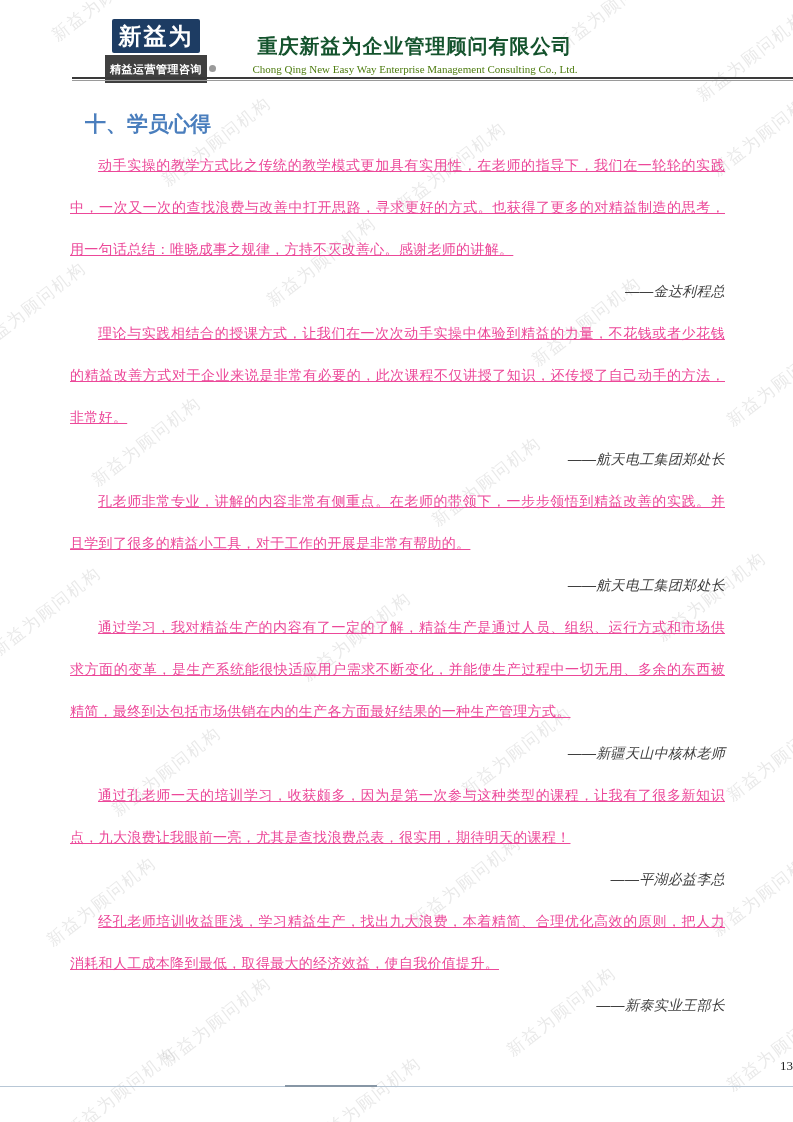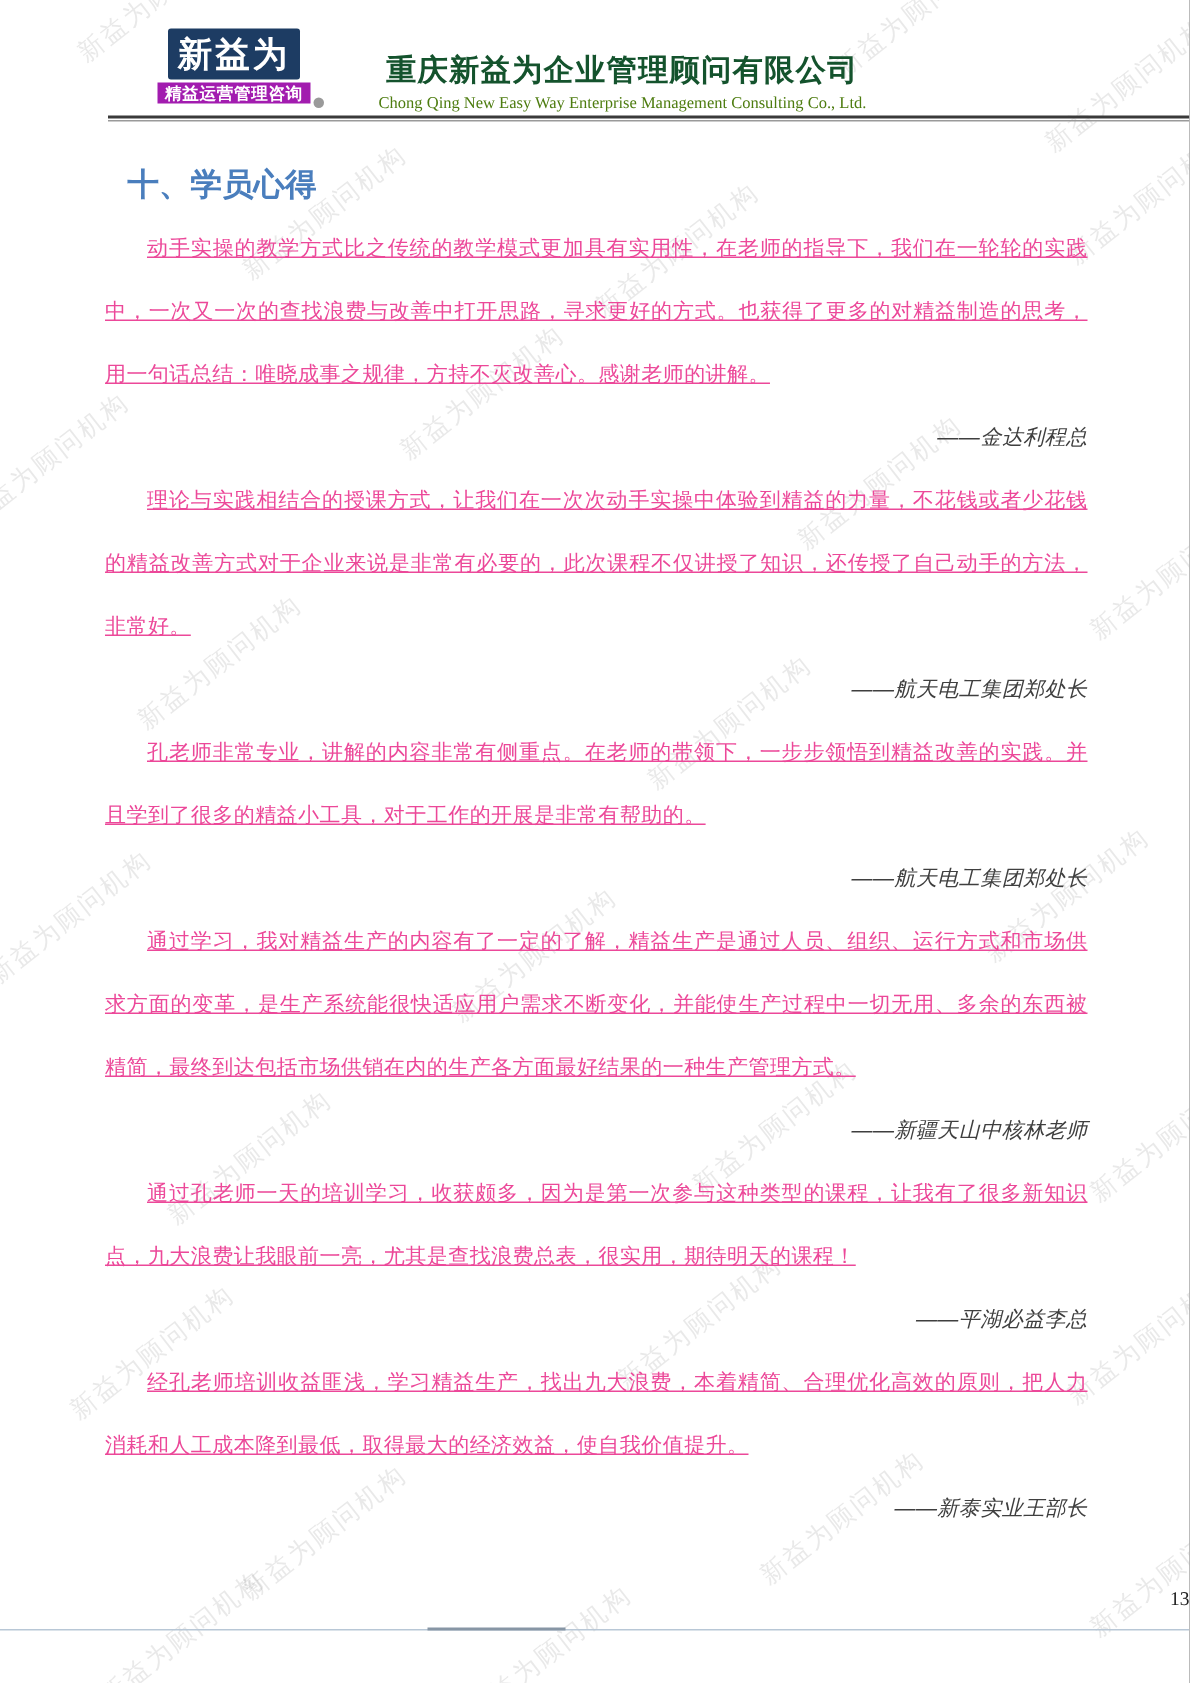--- a/index.html
+++ b/index.html
@@ -32,8 +32,8 @@
     border-radius:2px;
   }
   .logo-bar{
-    width:102px;height:14px;margin-top:2px;
-    background:#a21caf;color:#ffffff;
+    width:102px;height:28px;margin-top:2px;
+    background:#404040;color:#ffffff;
     display:flex;align-items:center;justify-content:center;
     font-weight:bold;font-size:11px;letter-spacing:0.5px;
   }

